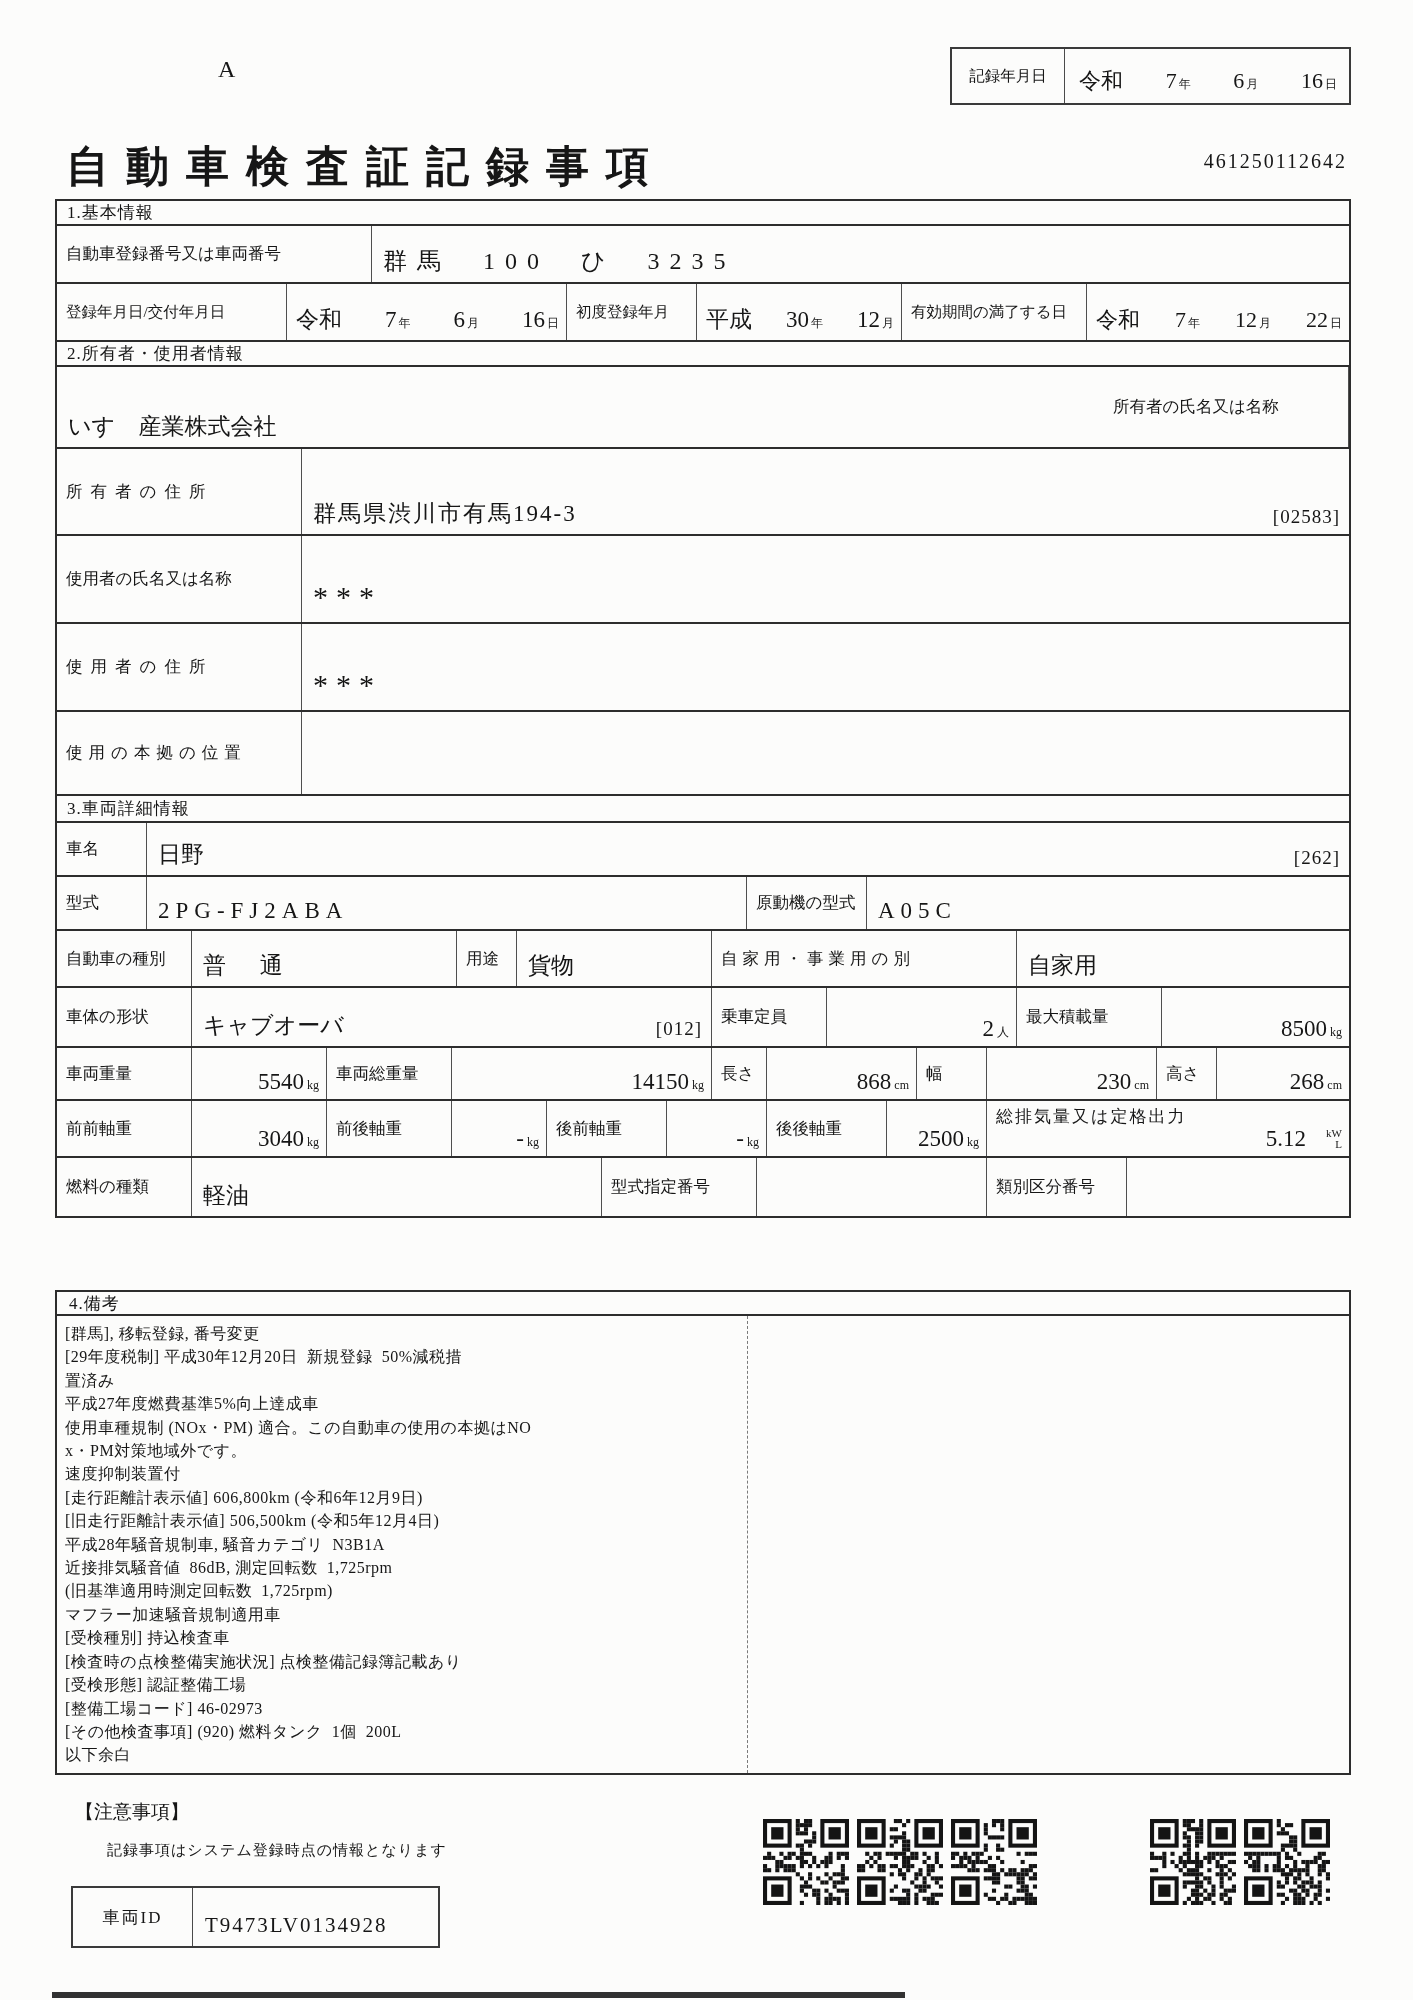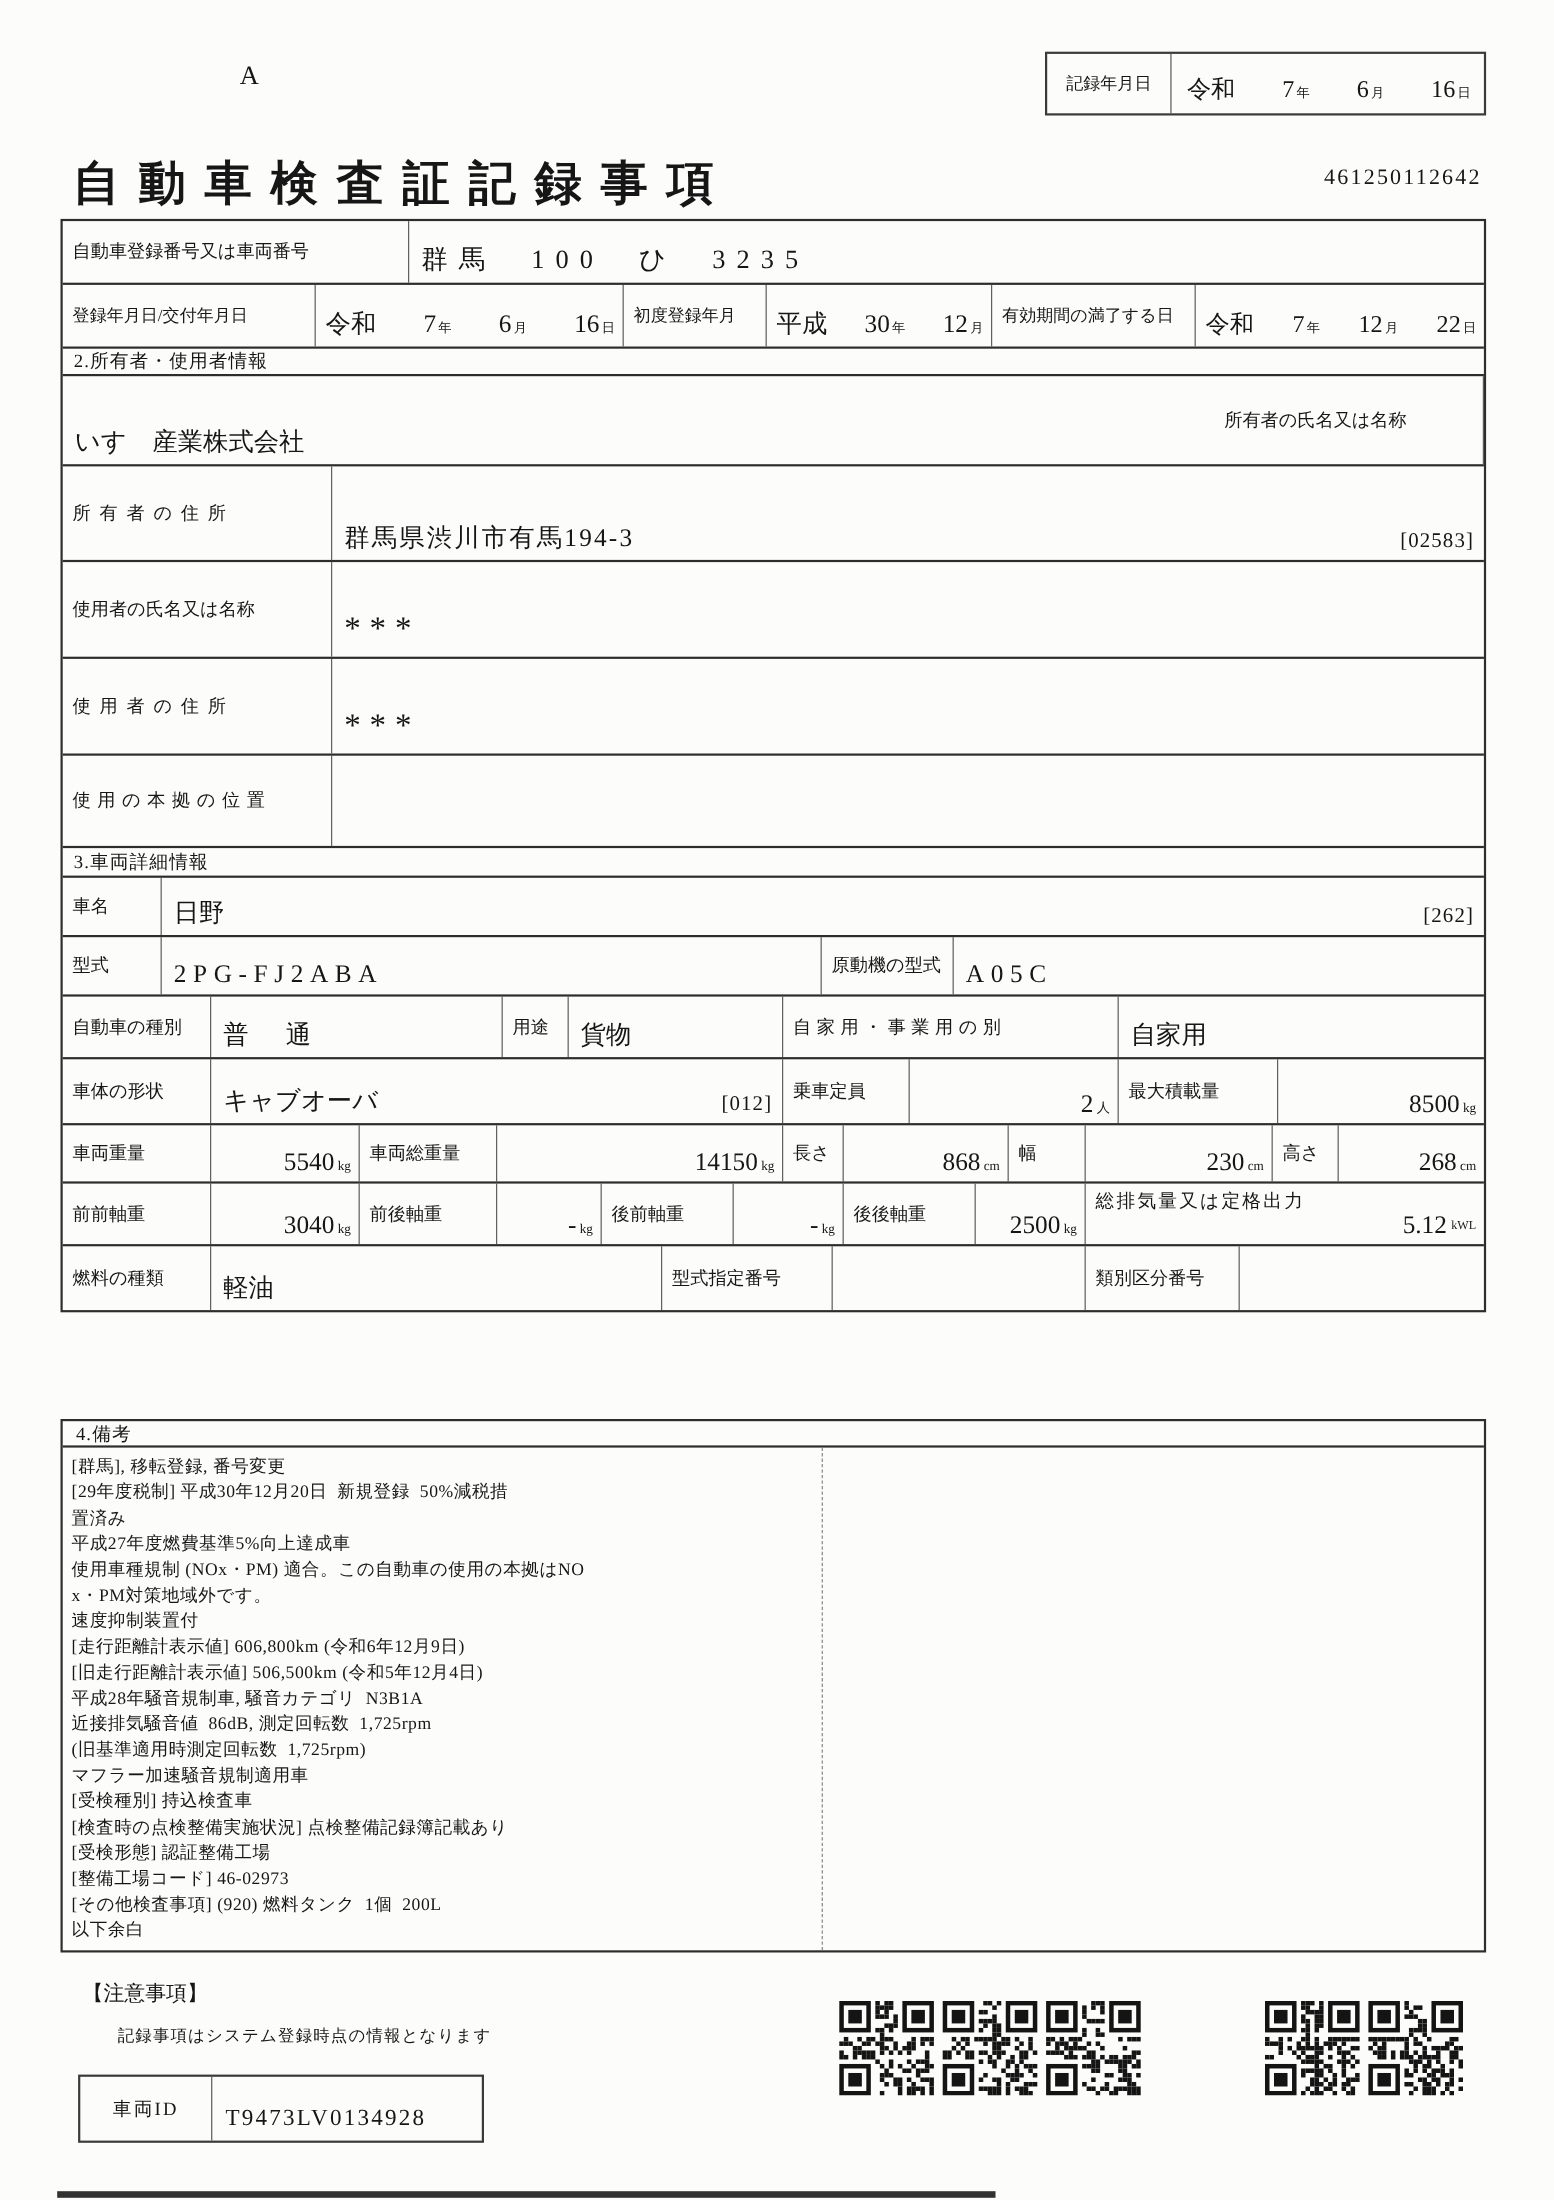--- a/index.html
+++ b/index.html
@@ -81,6 +81,7 @@
 
   <div class="tbl">
 
+    <div class="band">1.基本情報</div>
 
     <div class="row" style="height:58px">
       <div class="c lblC" style="flex:0 0 315px">自動車登録番号又は車両番号</div>

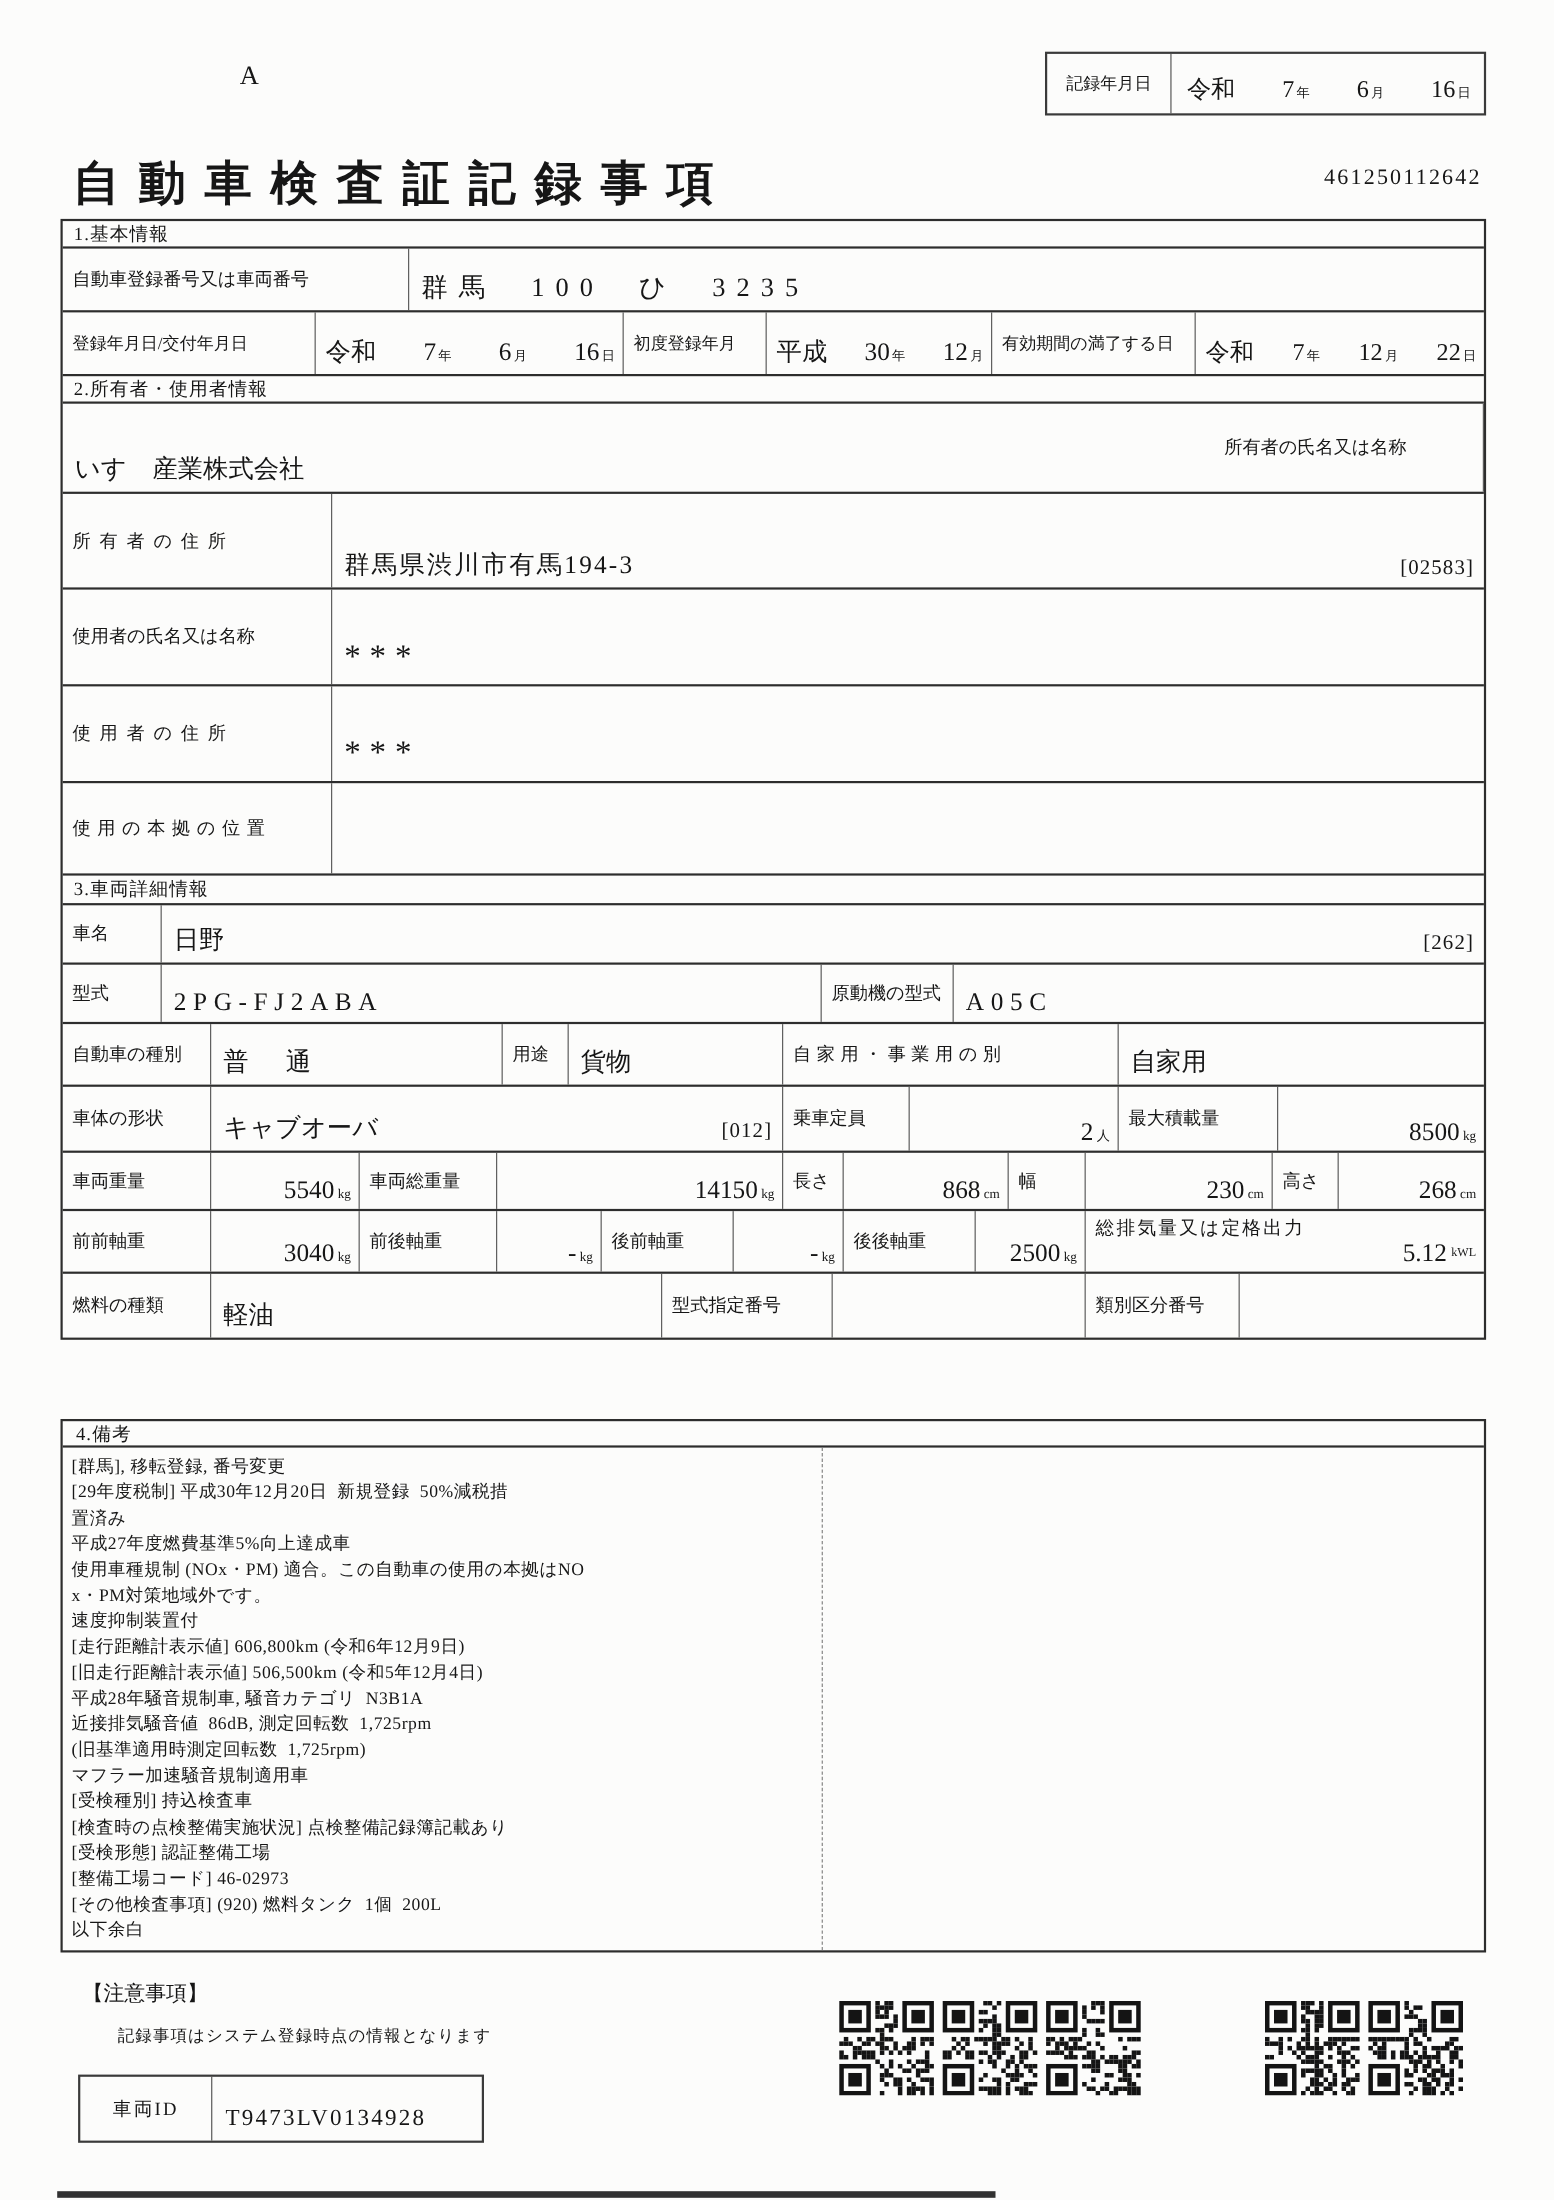--- a/index.html
+++ b/index.html
@@ -39,7 +39,7 @@
   .dateB .du,.rval .du{font-size:12px;margin-left:2px}
   .rval .dflex{flex:1;display:flex;align-items:baseline;justify-content:space-between;padding:0 12px 7px 14px;font-size:22px}
   .dispV{position:absolute;bottom:4px;right:7px;font-size:23px;display:flex;align-items:center}
-  .dispV .stack{display:inline-flex;font-size:11px;line-height:11px;margin-left:4px;text-align:right}
+  .dispV .stack{display:inline-flex;flex-direction:column;font-size:11px;line-height:11px;margin-left:20px;text-align:right}
 
   
   .rembox{position:absolute;left:55px;top:1290px;width:1296px;height:485px;border:2px solid #2d2d2d}

